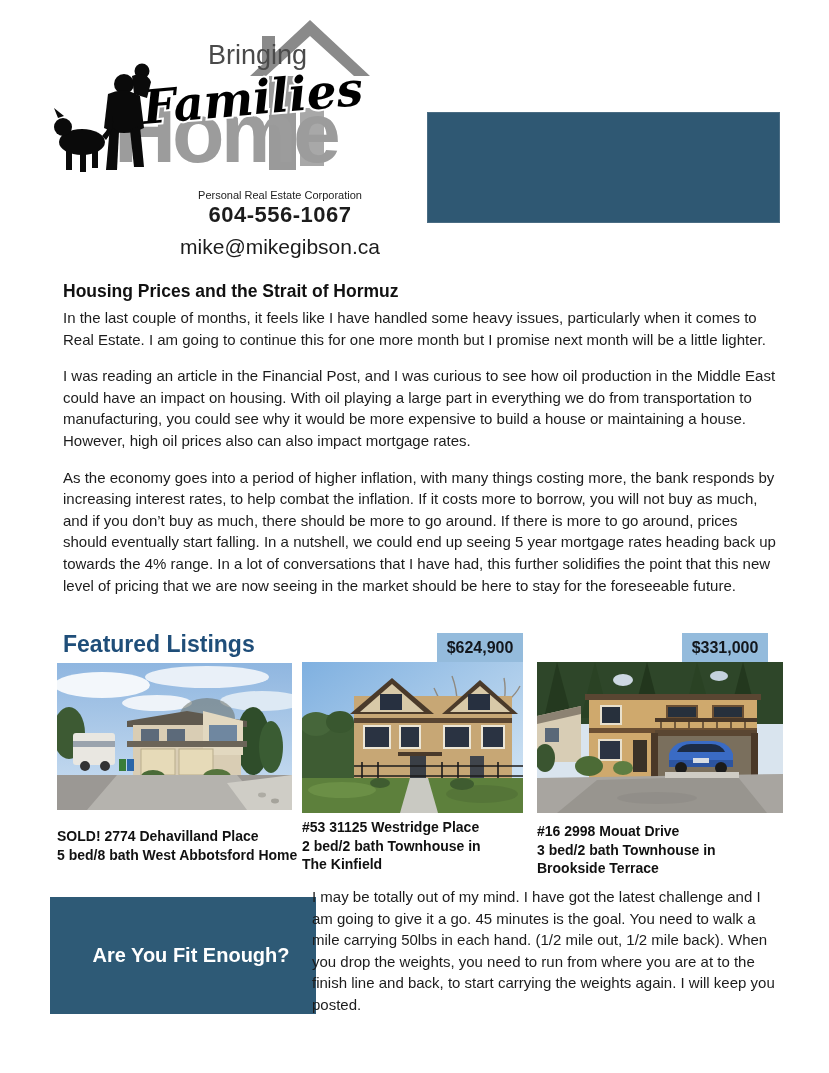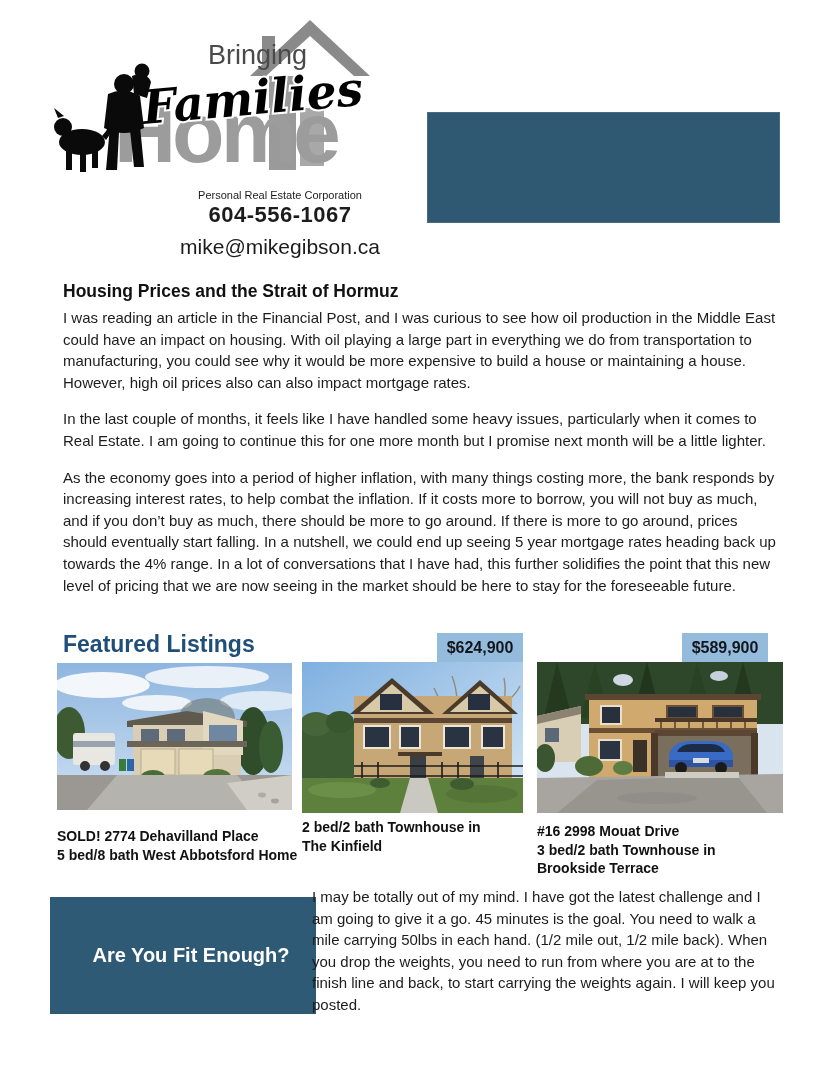--- a/index.html
+++ b/index.html
@@ -91,8 +91,8 @@
 
   <section class="article">
     <h1>Housing Prices and the Strait of Hormuz</h1>
+    <p>In the last couple of months, it feels like I have handled some heavy issues, particularly when it comes to Real Estate. I am going to continue this for one more month but I promise next month will be a little lighter.</p>
     <p>I was reading an article in the Financial Post, and I was curious to see how oil production in the Middle East could have an impact on housing. With oil playing a large part in everything we do from transportation to manufacturing, you could see why it would be more expensive to build a house or maintaining a house. However, high oil prices also can also impact mortgage rates.</p>
-    <p>In the last couple of months, it feels like I have handled some heavy issues, particularly when it comes to Real Estate. I am going to continue this for one more month but I promise next month will be a little lighter.</p>
     <p>As the economy goes into a period of higher inflation, with many things costing more, the bank responds by increasing interest rates, to help combat the inflation. If it costs more to borrow, you will not buy as much, and if you don’t buy as much, there should be more to go around. If there is more to go around, prices should eventually start falling. In a nutshell, we could end up seeing 5 year mortgage rates heading back up towards the 4% range. In a lot of conversations that I have had, this further solidifies the point that this new level of pricing that we are now seeing in the market should be here to stay for the foreseeable future.</p>
   </section>
 

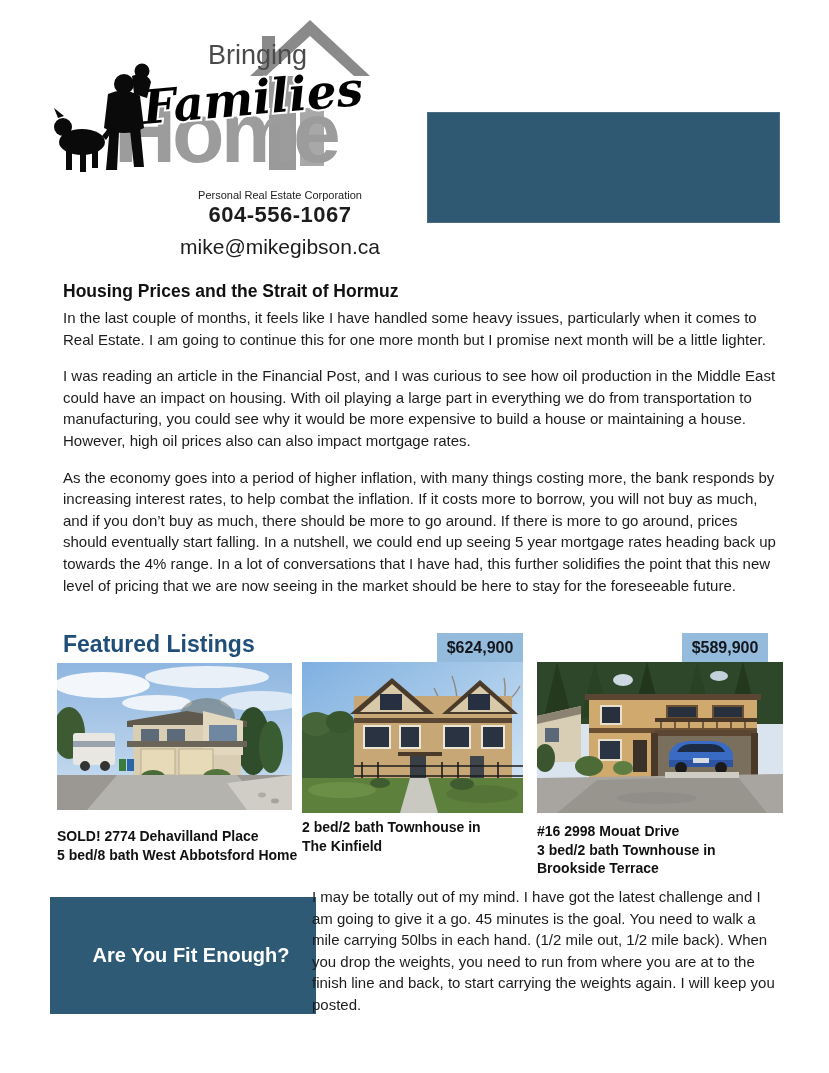--- a/index.html
+++ b/index.html
@@ -99,7 +99,7 @@
   <div class="fl-heading">Featured Listings</div>
 
   <div class="price-tag tag1">$624,900</div>
-  <div class="price-tag tag2">$589,900</div>
+  <div class="price-tag tag2">$331,000</div>
 
   <div class="photo photo1">
     <svg viewBox="0 0 235 147" width="235" height="147">

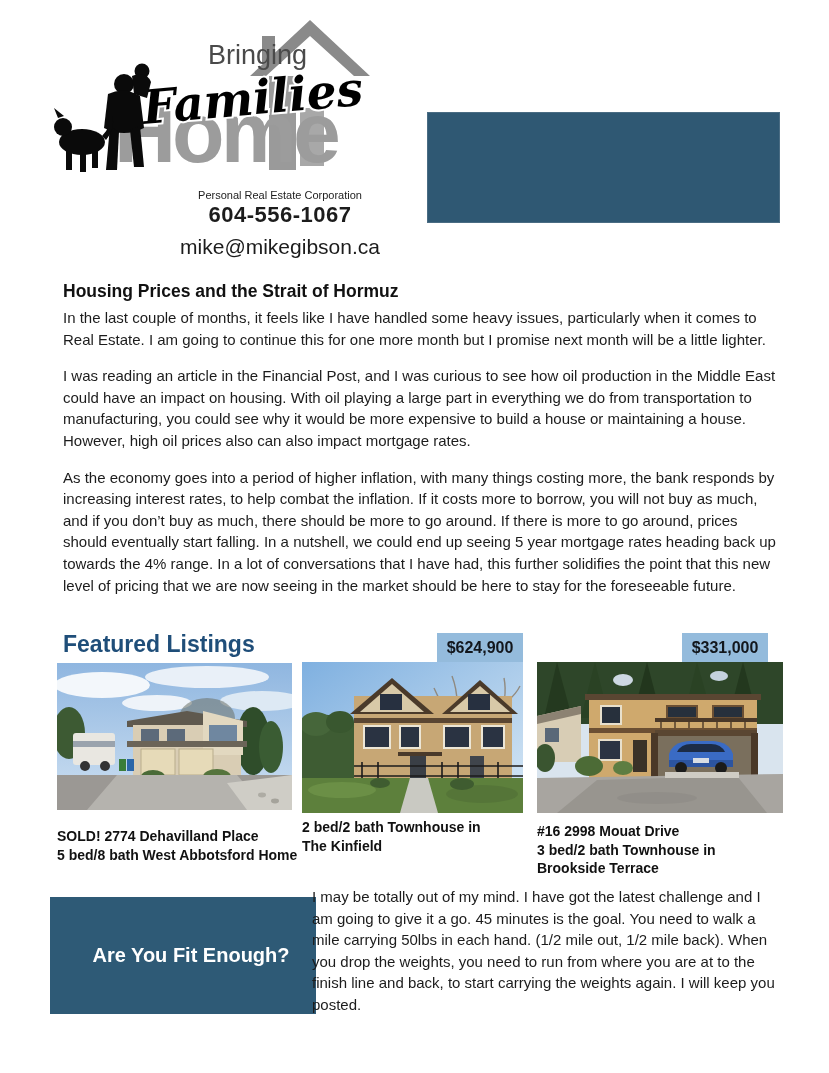--- a/index.html
+++ b/index.html
@@ -277,6 +277,7 @@
     <div>5 bed/8 bath West Abbotsford Home</div>
   </div>
   <div class="caption cap2">
+    <div>#53 31125 Westridge Place</div>
     <div>2 bed/2 bath Townhouse in</div>
     <div>The Kinfield</div>
   </div>

